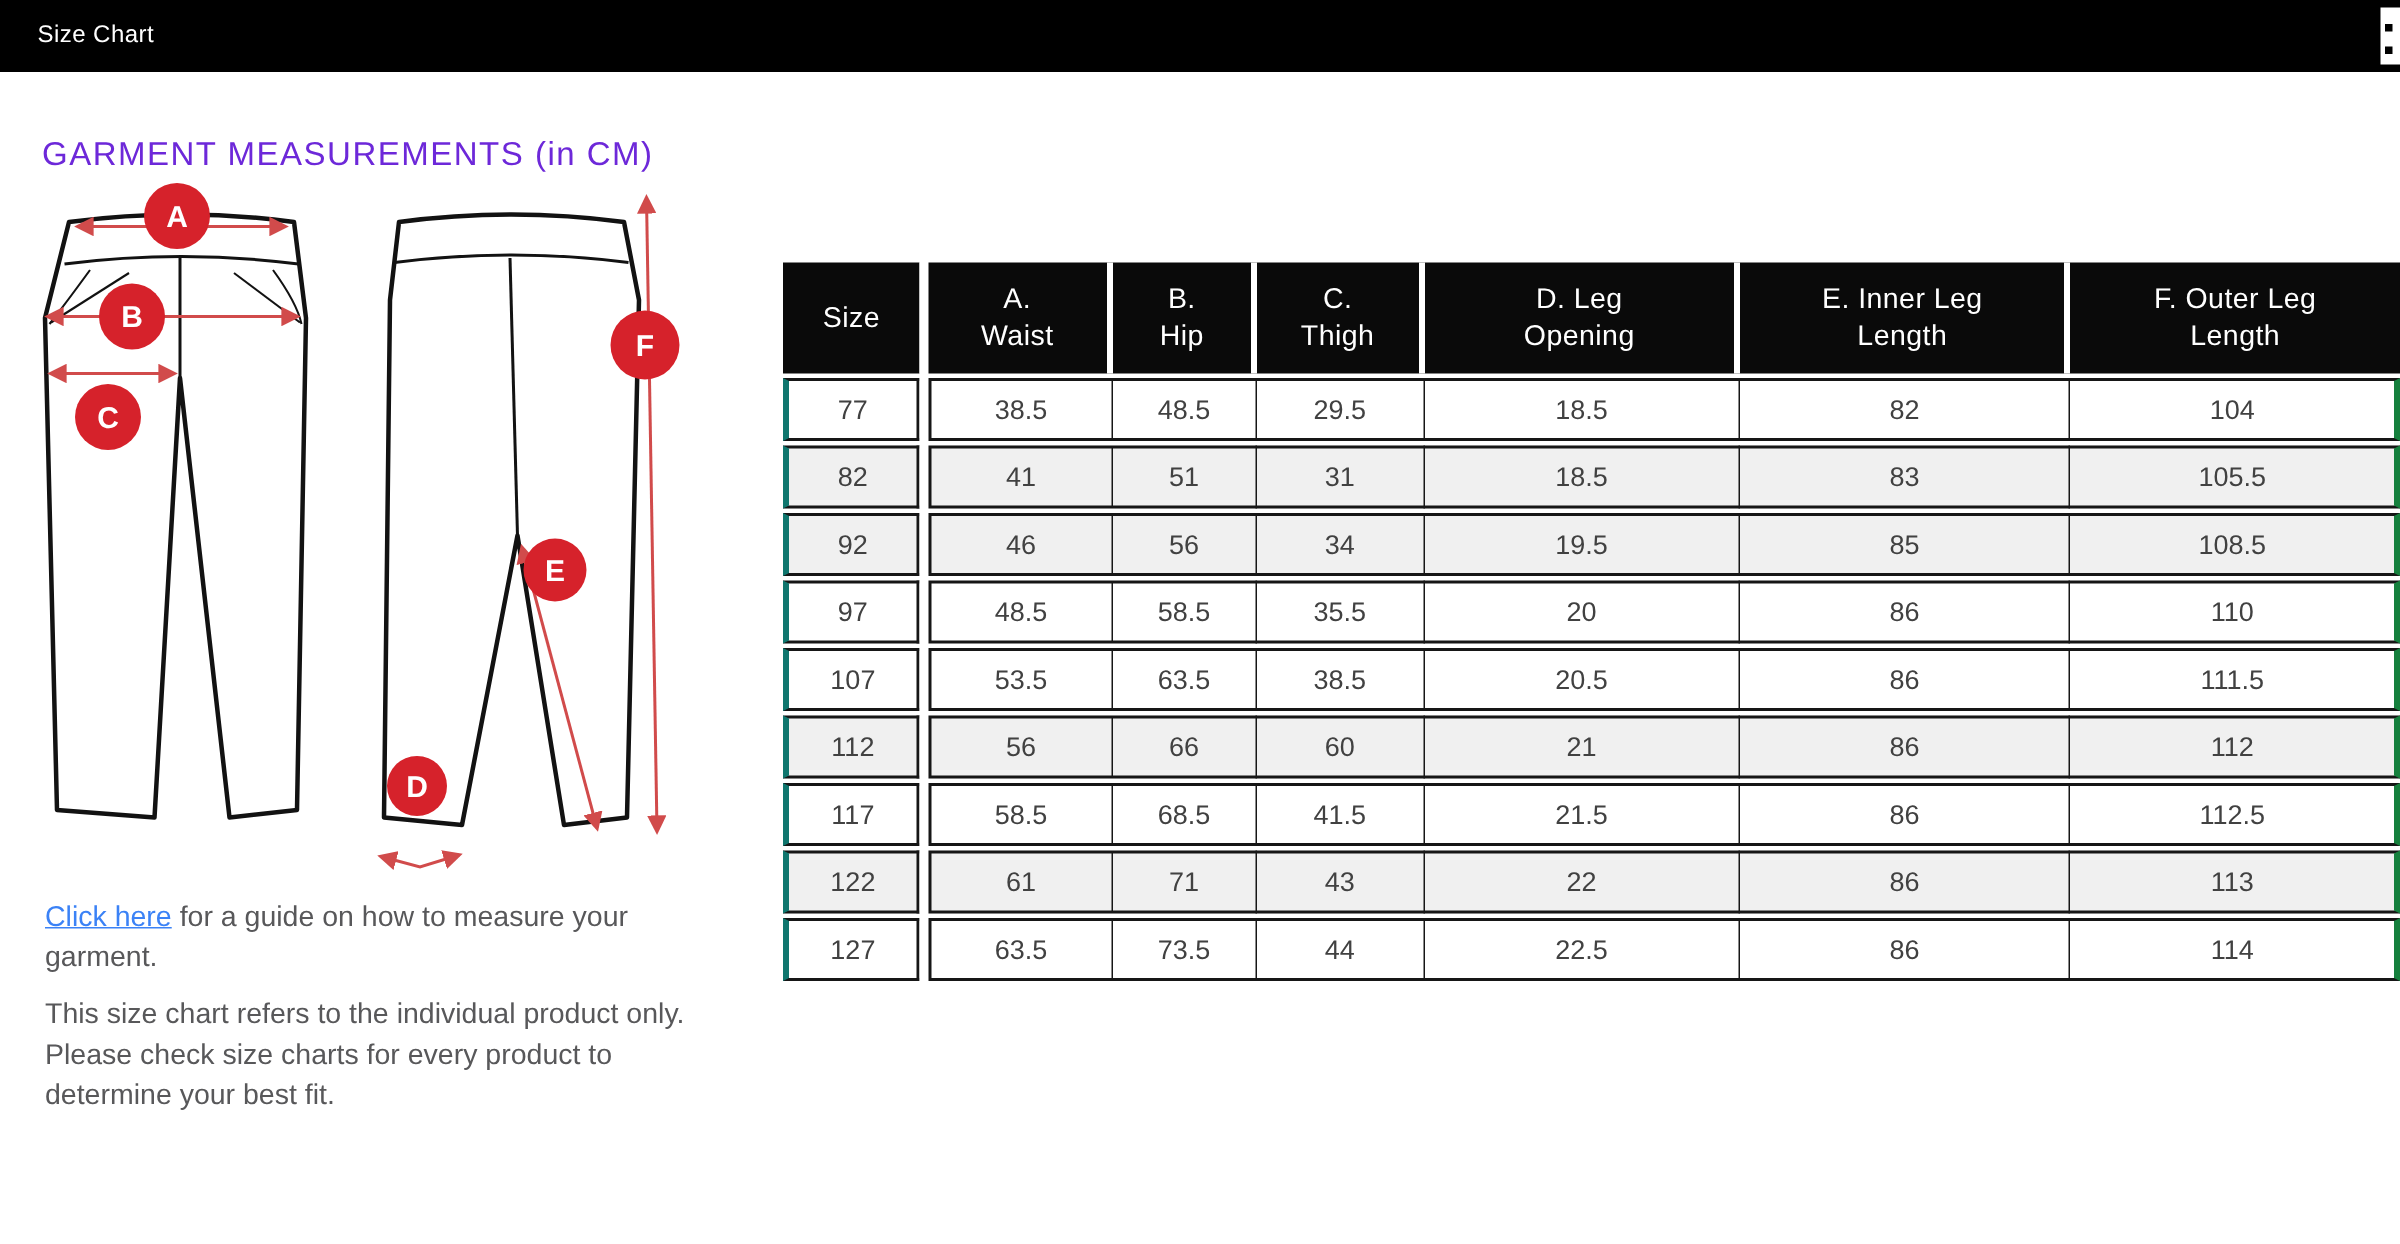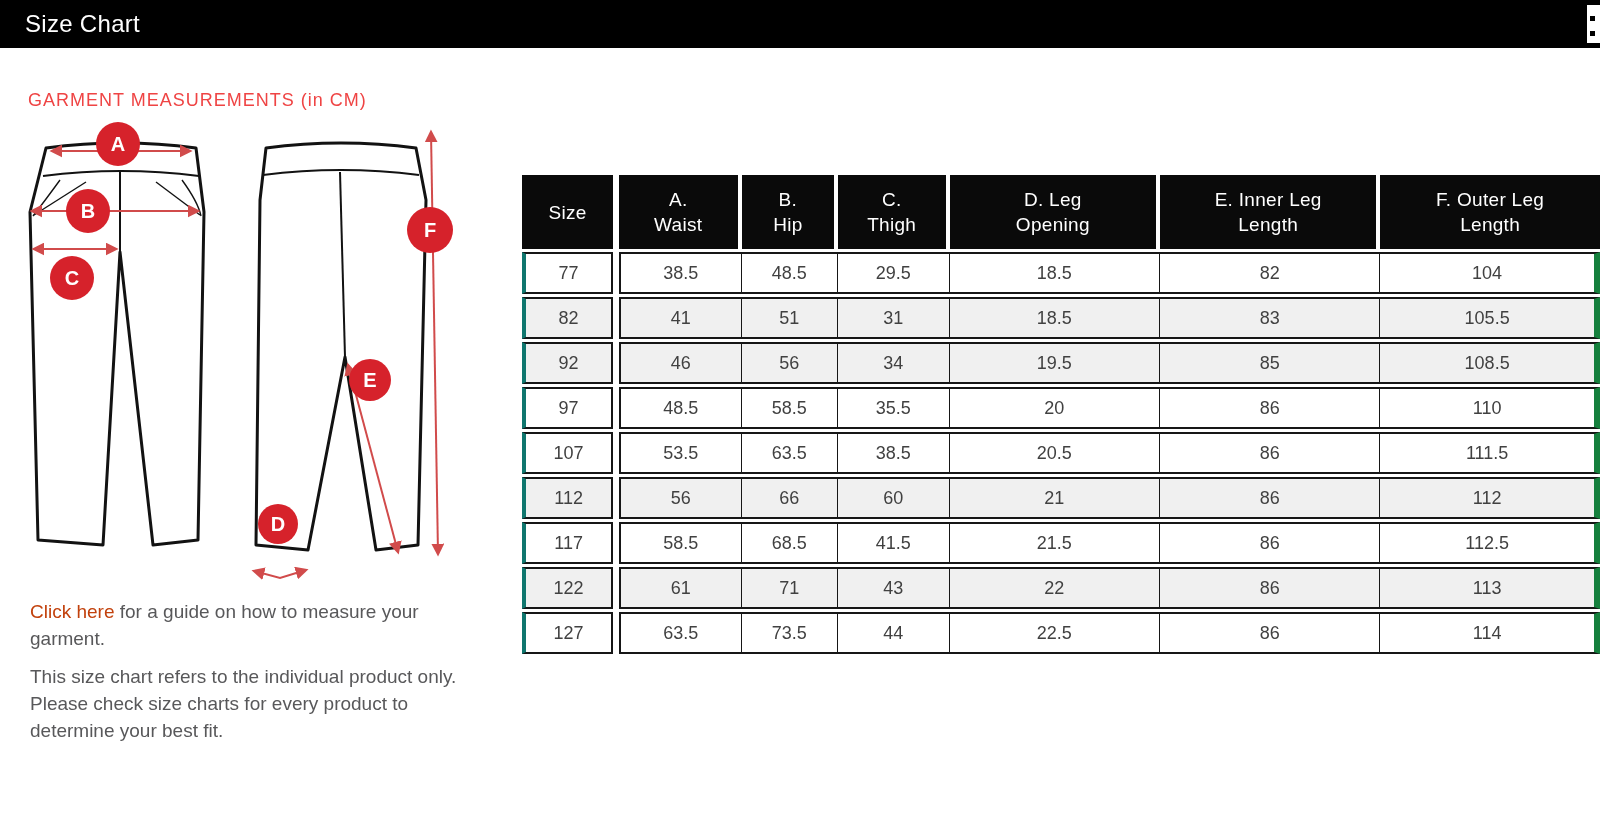--- a/index.html
+++ b/index.html
@@ -10,7 +10,7 @@
   }
   
   .titlebar { position:absolute; left:0; top:0; width:1600px; height:48px; background:#000000; }
-  .titlebar-title { position:absolute; left:25px; top:0; line-height:48px; color:#ffffff; font-size:24px; font-weight:500; letter-spacing:.3px; }
+  .titlebar-title { position:absolute; left:25px; top:0; line-height:48px; color:#ffffff; font-size:16px; font-weight:500; letter-spacing:.3px; }
   .close-btn { position:absolute; top:5px; right:0; width:13px; height:38px; background:#ffffff; cursor:pointer; }
   .close-btn .dot { position:absolute; left:3px; width:5px; height:5px; background:#000; }
   .close-btn .dot.d1 { top:11px; } .close-btn .dot.d2 { top:26px; }

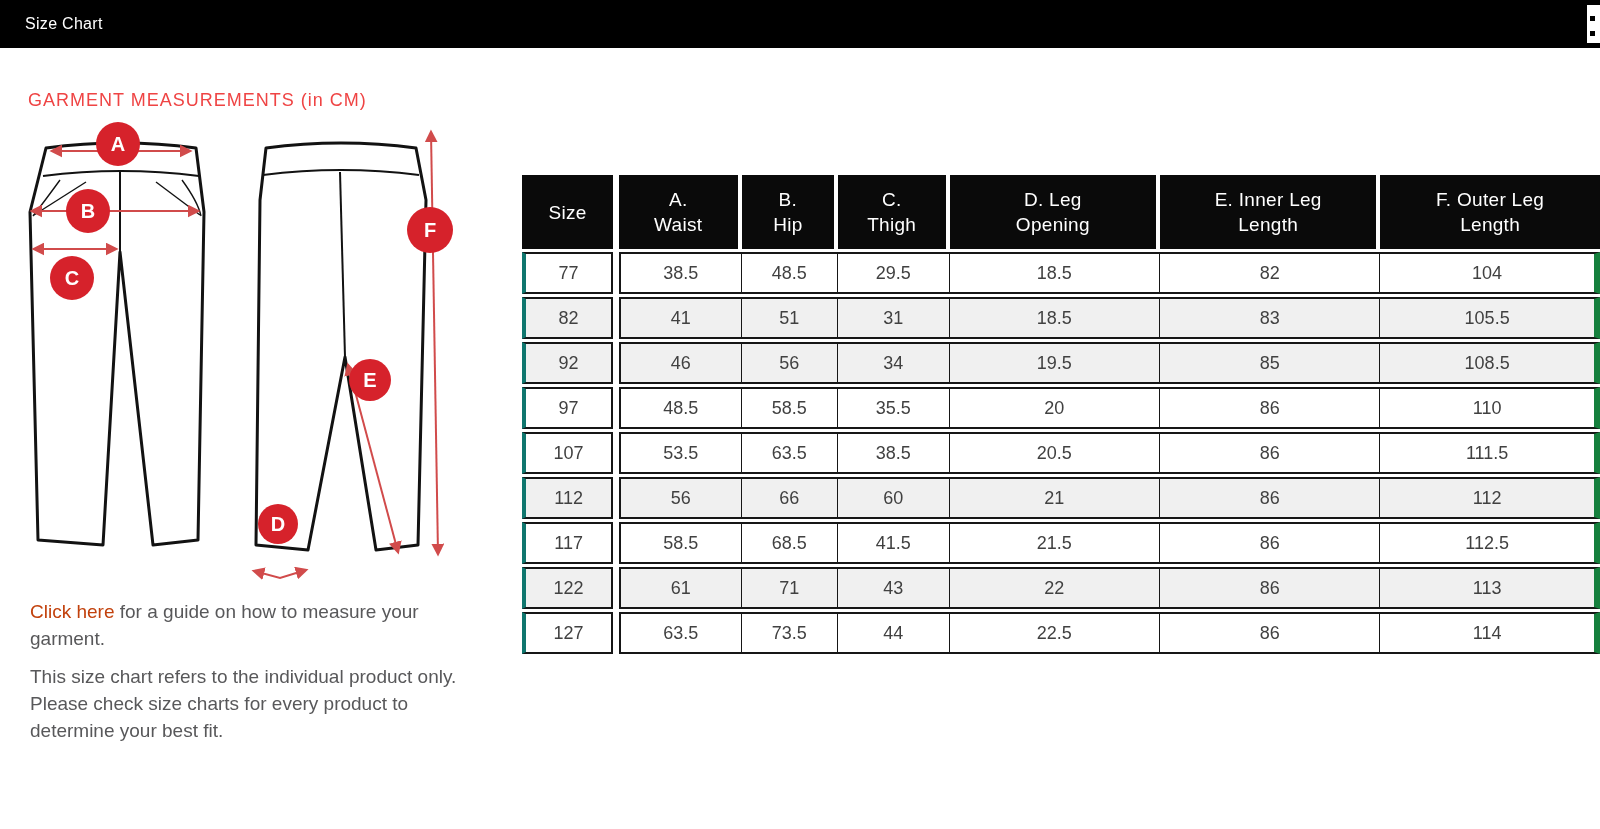--- a/index.html
+++ b/index.html
@@ -15,7 +15,7 @@
   .close-btn .dot { position:absolute; left:3px; width:5px; height:5px; background:#000; }
   .close-btn .dot.d1 { top:11px; } .close-btn .dot.d2 { top:26px; }
   
-  .heading { position:absolute; left:28px; top:90px; font-size:18px; color:#ef4444; letter-spacing:1px; }
+  .heading { position:absolute; left:28px; top:90px; font-size:22px; color:#6d28d9; letter-spacing:1px; }
   .diagram { position:absolute; left:26px; top:120px; }
   .pant { fill:#ffffff; stroke:#121212; stroke-width:3; stroke-linejoin:round; }
   .pant-line { fill:none; stroke:#121212; stroke-width:2; }

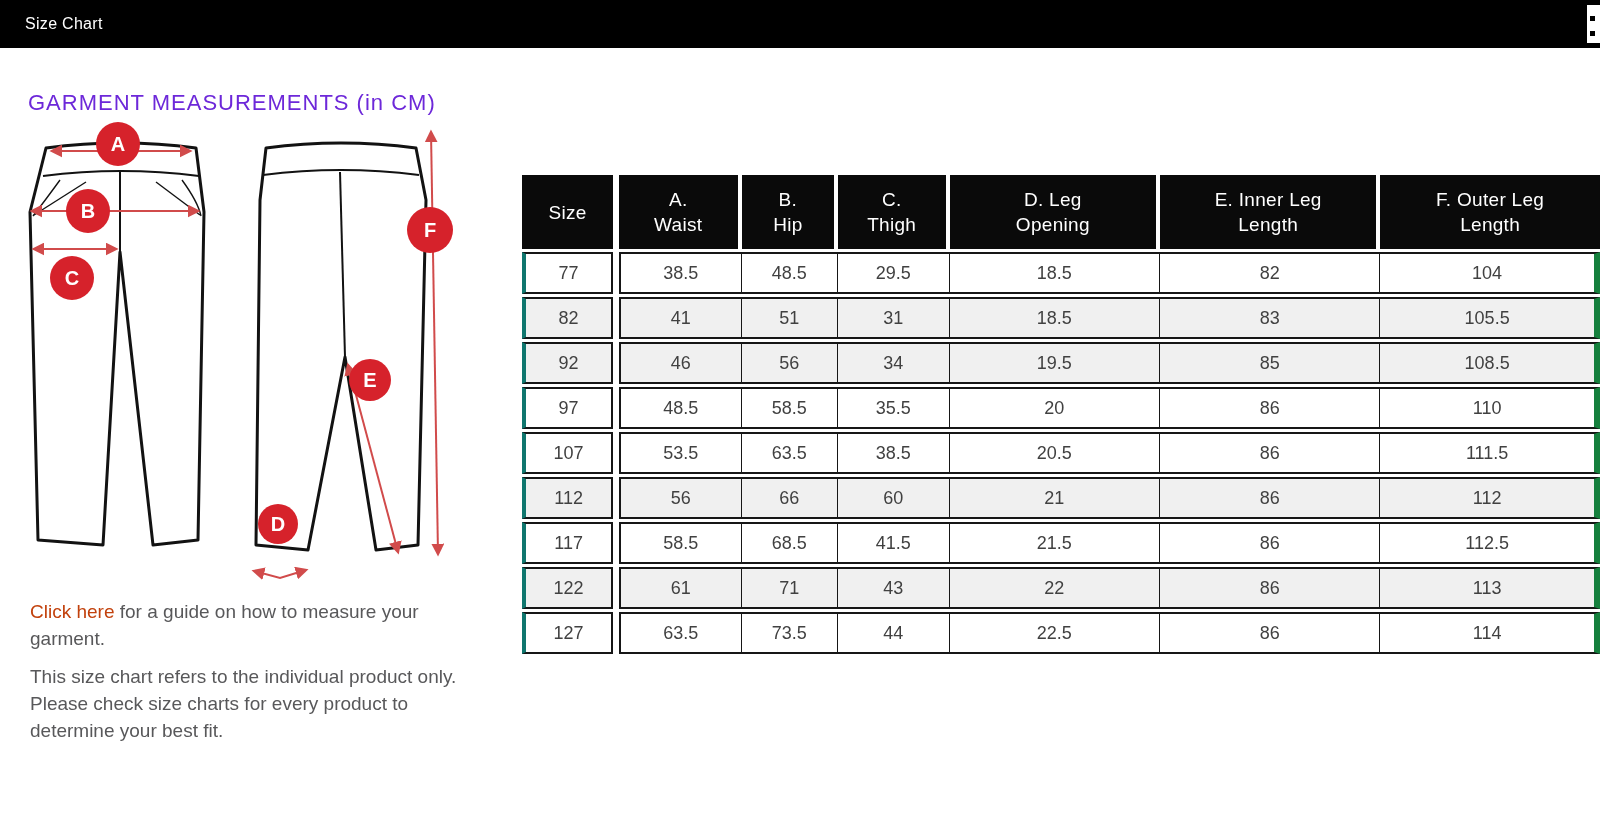--- a/index.html
+++ b/index.html
@@ -45,7 +45,7 @@
   td.size-col { border-left:4px solid #0f766e; border-right:2px solid #161616; }
   td.data-col { border-right:1px solid #161616; }
   td.first-data { border-left:2px solid #161616; }
-  td.last-data { border-right:6px solid #15803d; }
+  td.last-data { border-right:4px solid #15803d; }
   td.gap-col { background:#ffffff !important; border:none; }
 </style>
 </head>

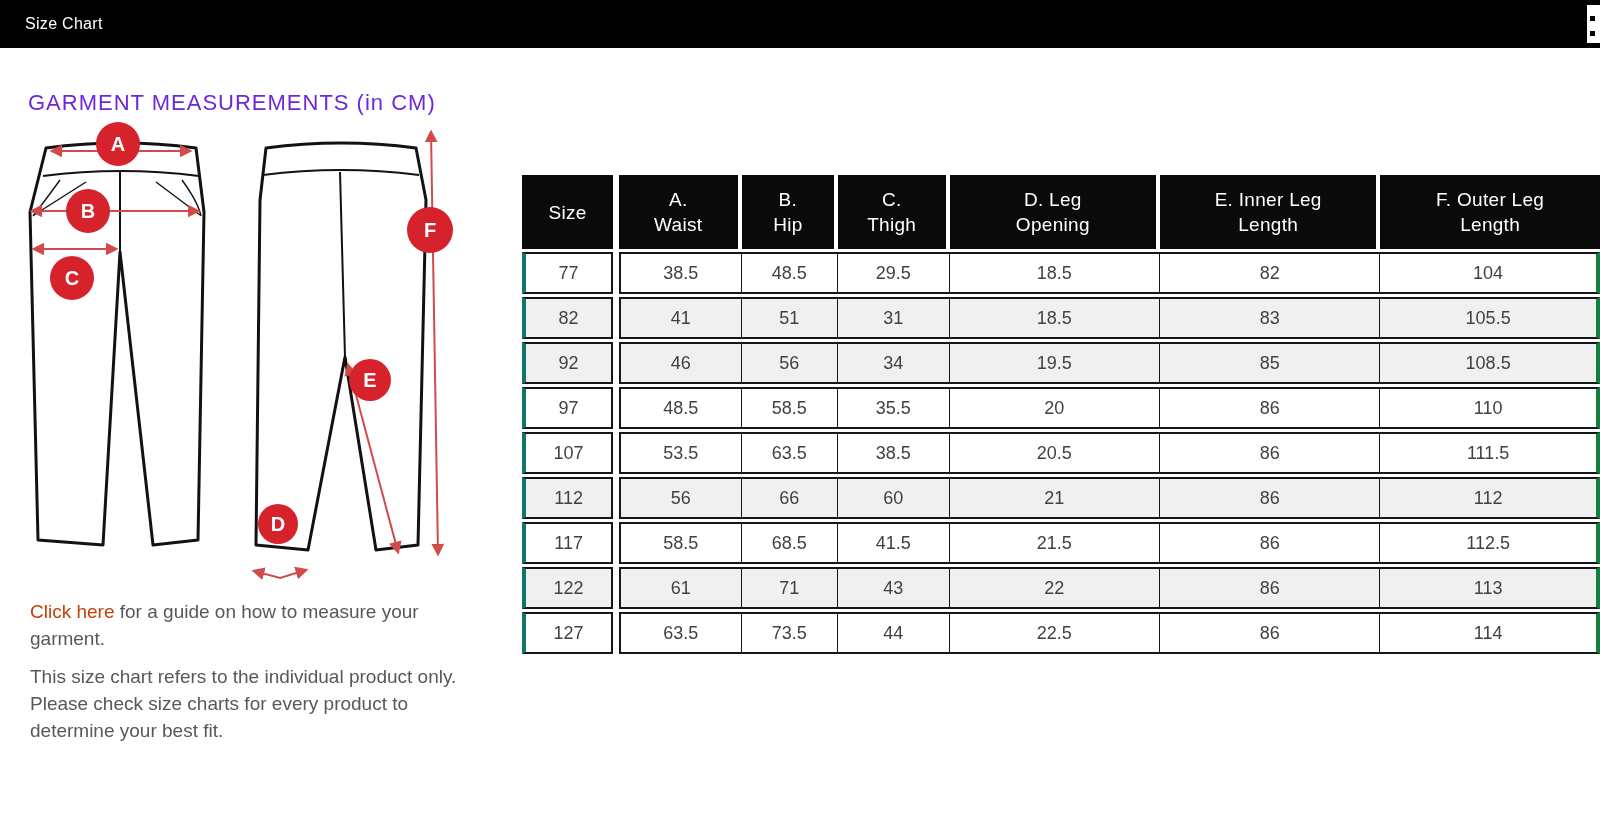--- a/index.html
+++ b/index.html
@@ -26,7 +26,7 @@
   .m-letter { fill:#ffffff; font-size:20px; font-weight:bold; text-anchor:middle; font-family:"Liberation Sans", sans-serif; }
   .notes { position:absolute; left:30px; top:598px; width:458px; font-size:19px; line-height:27px; color:#58585a; }
   .notes p { margin:0 0 11px 0; }
-  .link { color:#c2410c; cursor:pointer; }
+  .link { color:#3b82f6; text-decoration:underline; cursor:pointer; }
   
   .size-table-wrap { position:absolute; left:522px; top:172px; }
   table { border-collapse:separate; border-spacing:0 3px; table-layout:fixed; }

